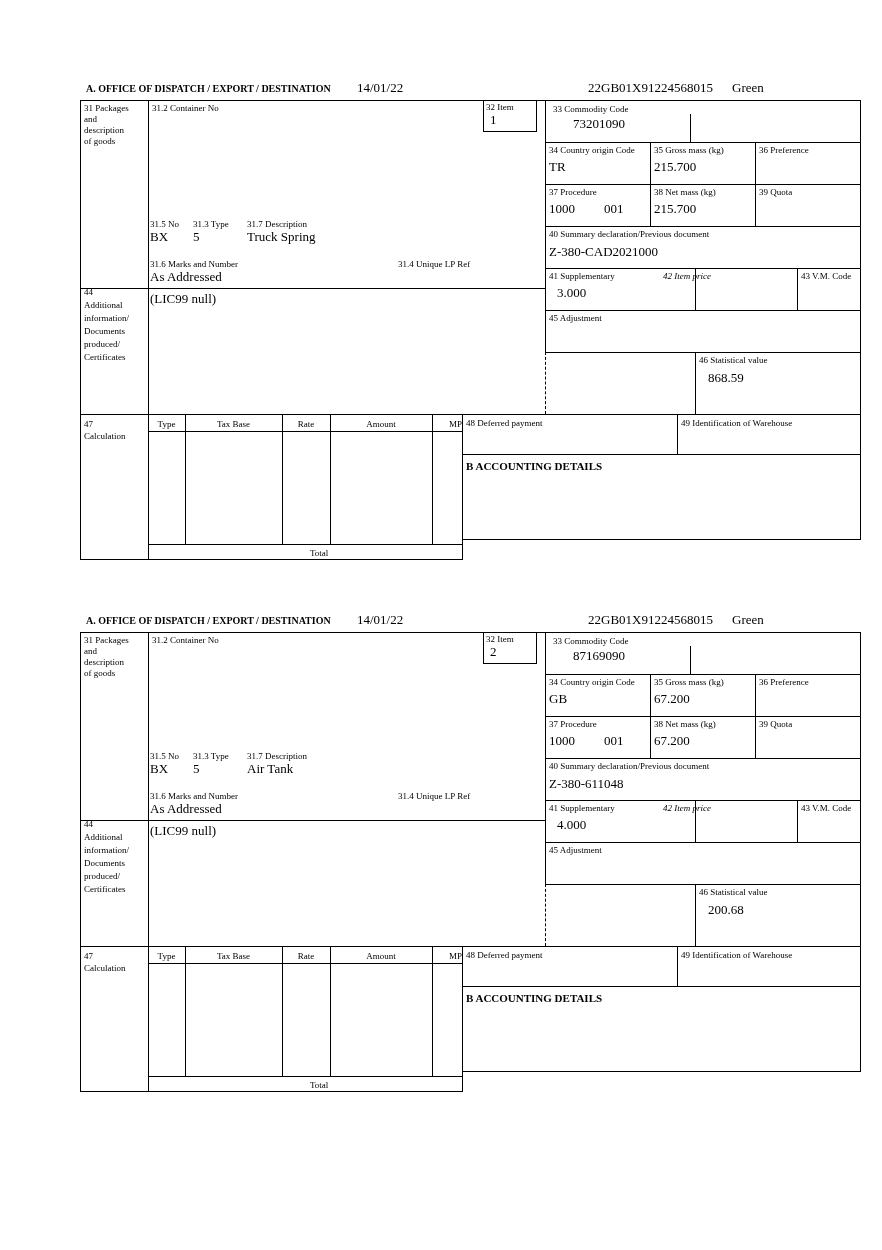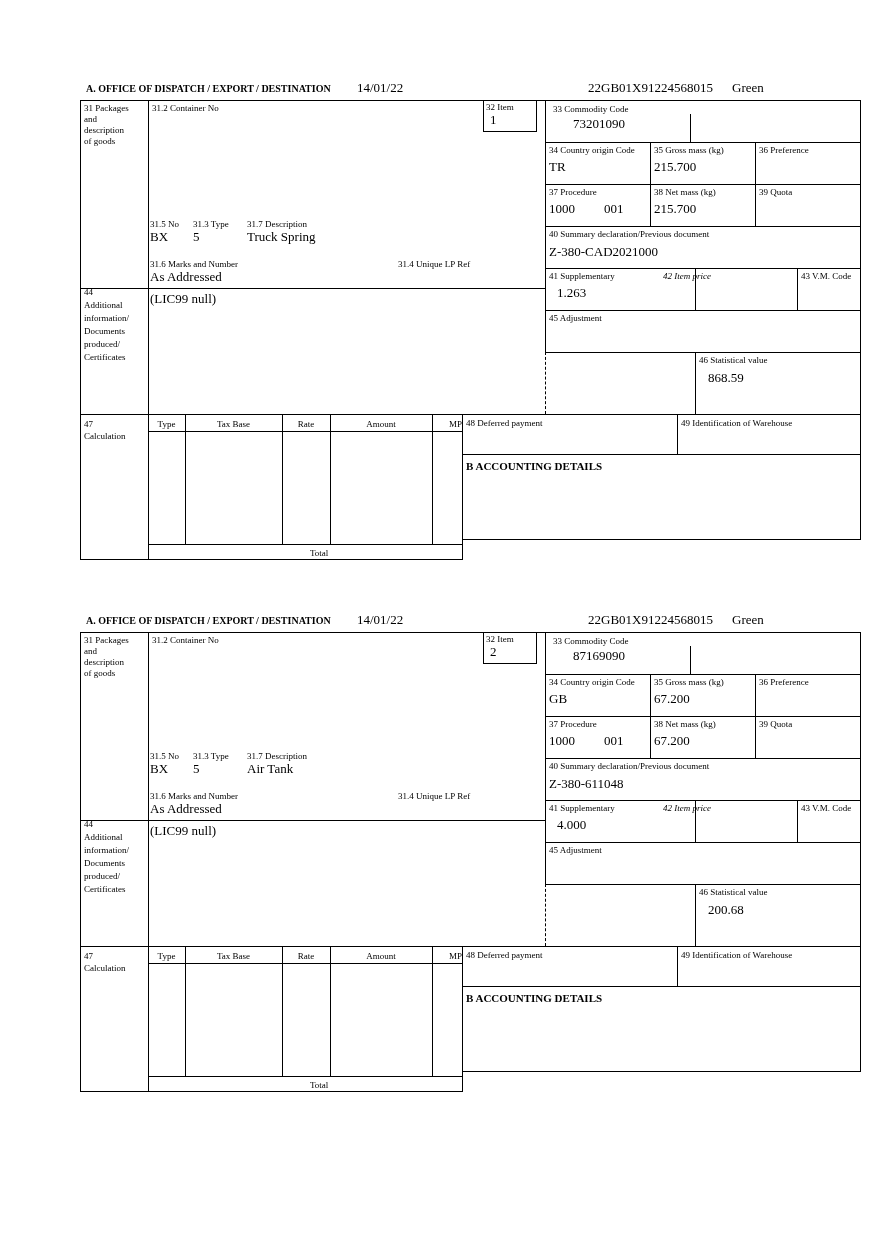--- a/index.html
+++ b/index.html
@@ -171,7 +171,7 @@
       <div class="a t-40 lbl">40 Summary declaration/Previous document</div>
       <div class="a t-40val val">Z-380-CAD2021000</div>
       <div class="a t-41 lbl">41 Supplementary</div>
-      <div class="a t-41val val">1.263</div>
+      <div class="a t-41val val">3.000</div>
       <div class="a t-42 lbl">42 Item price</div>
       <div class="a t-43 lbl">43 V.M. Code</div>
       <div class="a t-45 lbl">45 Adjustment</div>

